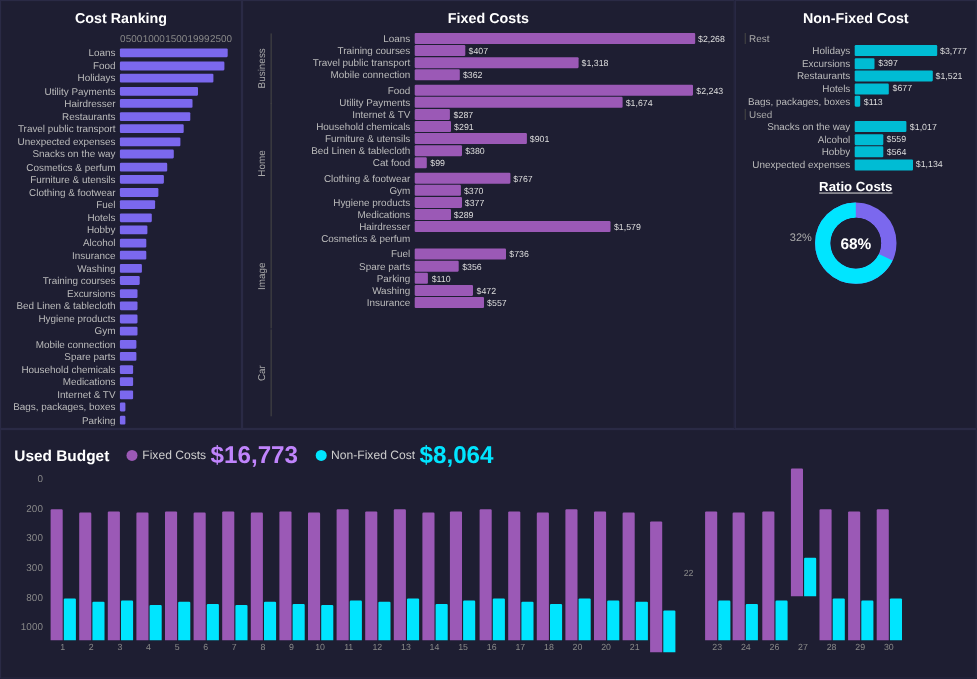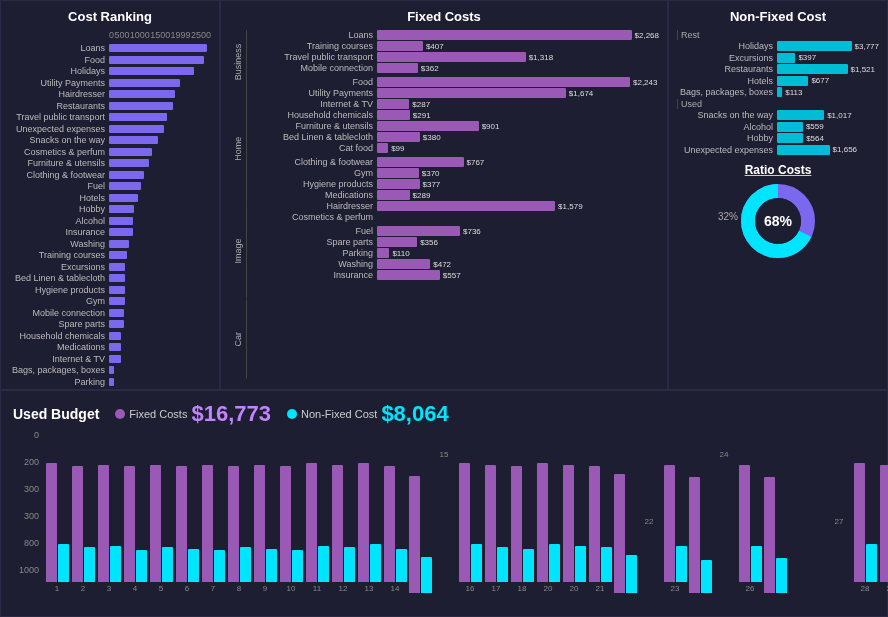--- a/index.html
+++ b/index.html
@@ -698,7 +698,7 @@
       <div class="nf-label">Unexpected expenses</div>
       <div class="nf-bar-wrap">
         <div class="nf-bar" style="width:51.54545454545455%"></div>
-        <span class="nf-val">$1,656</span>
+        <span class="nf-val">$1,134</span>
       </div>
           </div>
         </div>

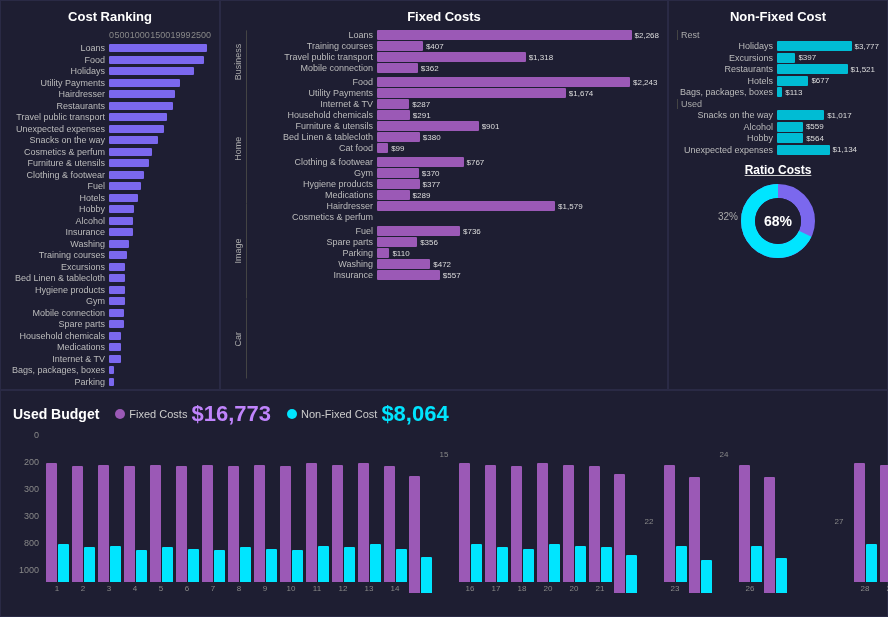--- a/index.html
+++ b/index.html
@@ -840,7 +840,7 @@
               </div>
               <div style="font-size: 8px; color: rgb(136, 136, 136); text-align: center; margin-top: 2px; width: 24px;">14</div>
             </div>
-            <div style="display: flex; ">
+            <div style="display: flex; flex-direction: column; ">
               <div style="display: flex; align-items: flex-end; gap: 1px; height: 145px;">
                 <div style="width: 11px; height: 117px; background: rgb(155, 89, 182); border-radius: 1px 1px 0px 0px;"></div>
                 <div style="width: 11px; height: 36px; background: rgb(0, 229, 255); border-radius: 1px 1px 0px 0px;"></div>

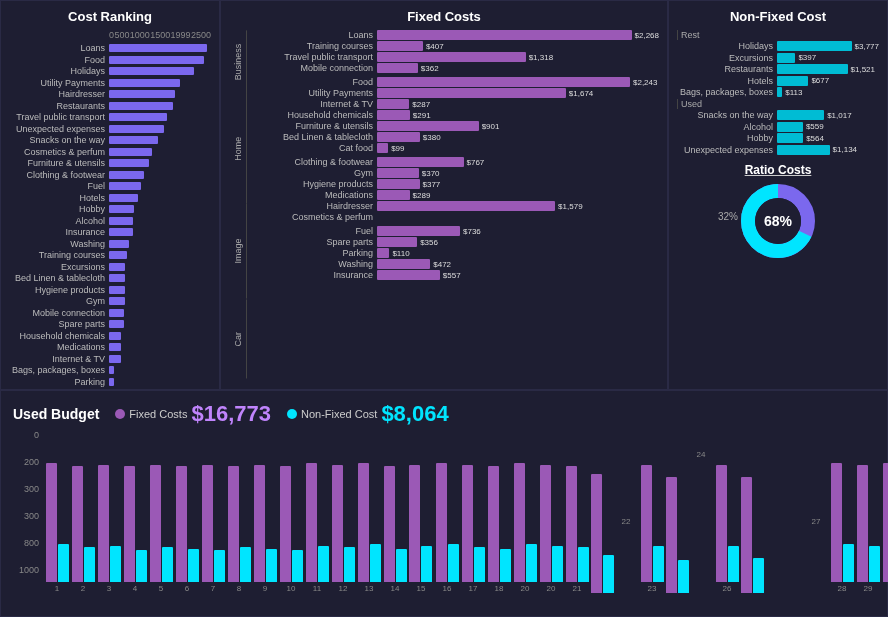--- a/index.html
+++ b/index.html
@@ -903,7 +903,7 @@
               </div>
               <div style="font-size: 8px; color: rgb(136, 136, 136); text-align: center; margin-top: 2px; width: 24px;">23</div>
             </div>
-            <div style="display: flex; flex-direction: row; ">
+            <div style="display: flex; flex-direction: column; ">
               <div style="display: flex; align-items: flex-end; gap: 1px; height: 145px;">
                 <div style="width: 11px; height: 116px; background: rgb(155, 89, 182); border-radius: 1px 1px 0px 0px;"></div>
                 <div style="width: 11px; height: 33px; background: rgb(0, 229, 255); border-radius: 1px 1px 0px 0px;"></div>

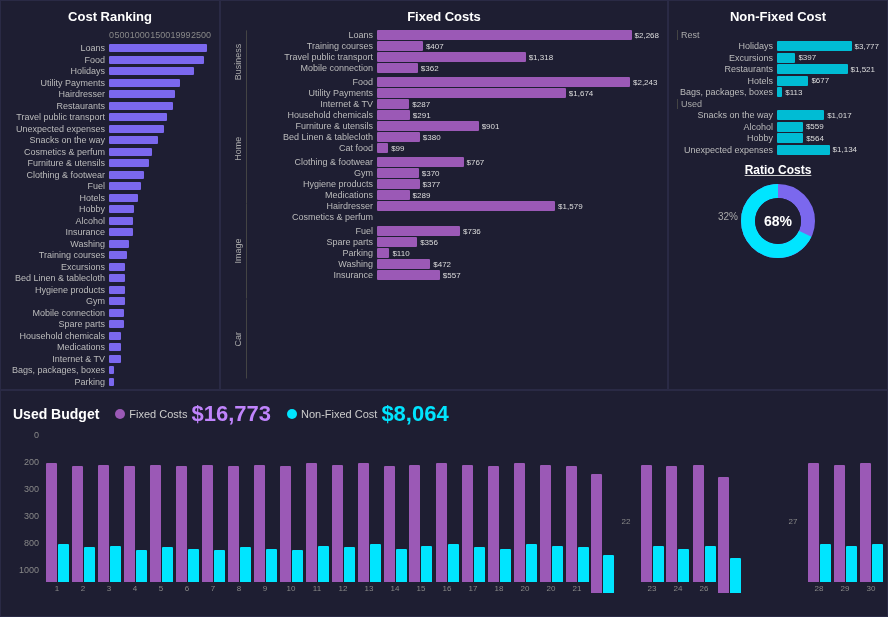--- a/index.html
+++ b/index.html
@@ -917,7 +917,7 @@
               </div>
               <div style="font-size: 8px; color: rgb(136, 136, 136); text-align: center; margin-top: 2px; width: 24px;">26</div>
             </div>
-            <div style="display: flex; flex-direction: row; align-items: center; gap: 40px;">
+            <div style="display: flex; flex-direction: column; align-items: center; gap: 40px;">
               <div style="display: flex; align-items: flex-end; gap: 1px; height: 145px;">
                 <div style="width: 11px; height: 116px; background: rgb(155, 89, 182); border-radius: 1px 1px 0px 0px;"></div>
                 <div style="width: 11px; height: 35px; background: rgb(0, 229, 255); border-radius: 1px 1px 0px 0px;"></div>

